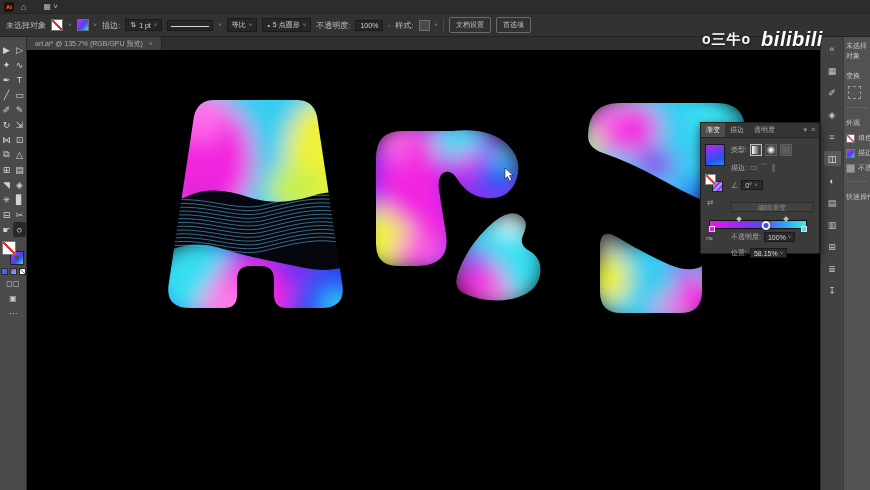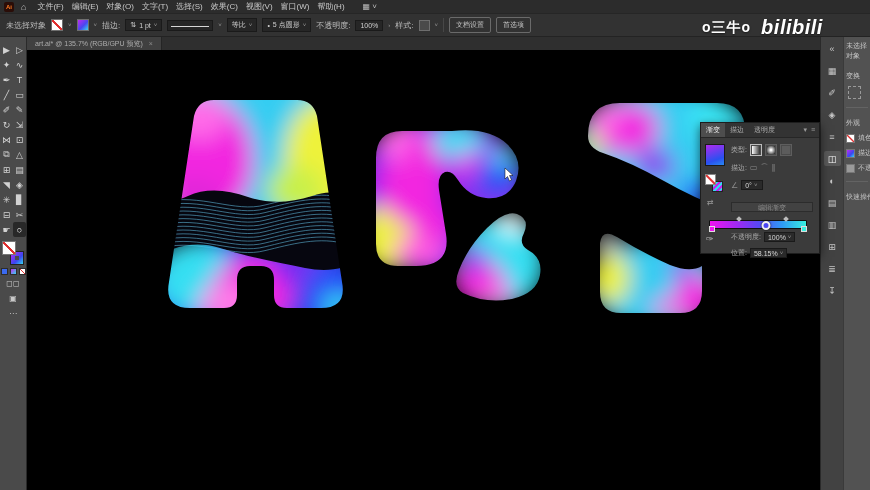--- a/index.html
+++ b/index.html
@@ -128,17 +128,6 @@
   <div class="menubar">
     <div class="ai-logo">Ai</div>
     <div class="home-ic">⌂</div>
-    <div style="display:flex;">
-        <span class="mitem">文件(F)</span>
-        <span class="mitem">编辑(E)</span>
-        <span class="mitem">对象(O)</span>
-        <span class="mitem">文字(T)</span>
-        <span class="mitem">选择(S)</span>
-        <span class="mitem">效果(C)</span>
-        <span class="mitem">视图(V)</span>
-        <span class="mitem">窗口(W)</span>
-        <span class="mitem">帮助(H)</span>
-      </div>
     <div class="ws-ic">▦ ˅</div>
   </div>
 

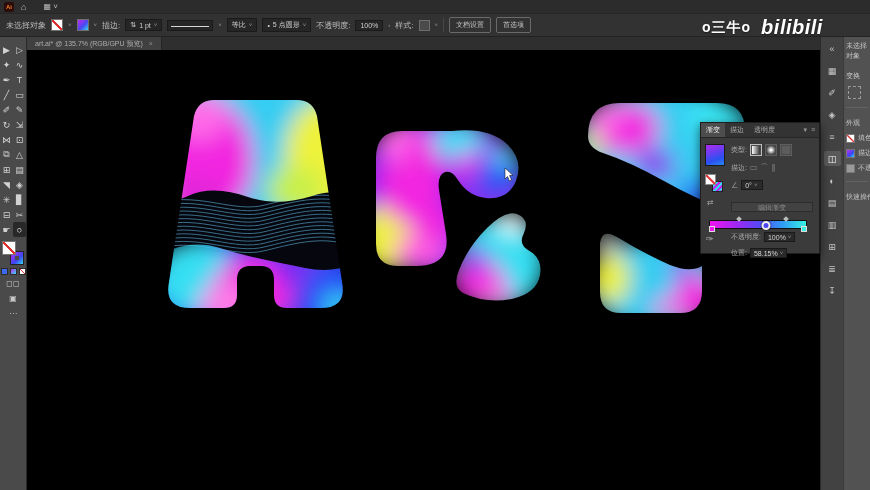--- a/index.html
+++ b/index.html
@@ -115,7 +115,7 @@
   .gp-loc { top:110px; }
 
   
-  .wmark { position:absolute; left:702px; top:16px; z-index:60; display:flex; align-items:center; gap:10px;
+  .wmark { position:absolute; left:702px; top:28px; z-index:60; display:flex; align-items:center; gap:10px;
     color:#fff; text-shadow:0 1px 2px rgba(0,0,0,.5); }
   .wm-name { font-size:14px; font-weight:bold; letter-spacing:1px; }
   .wm-bili { font-size:20px; font-weight:800; letter-spacing:.5px; font-style:italic; }

